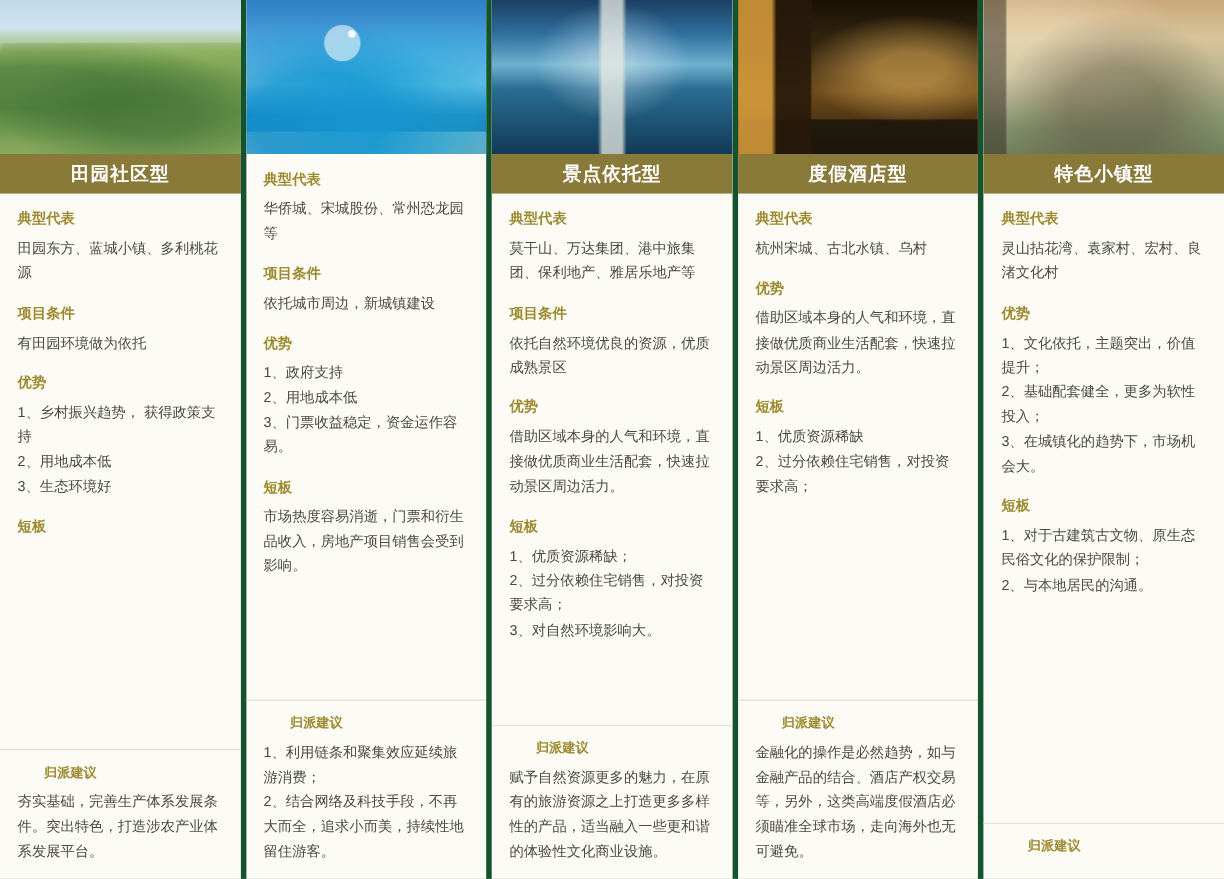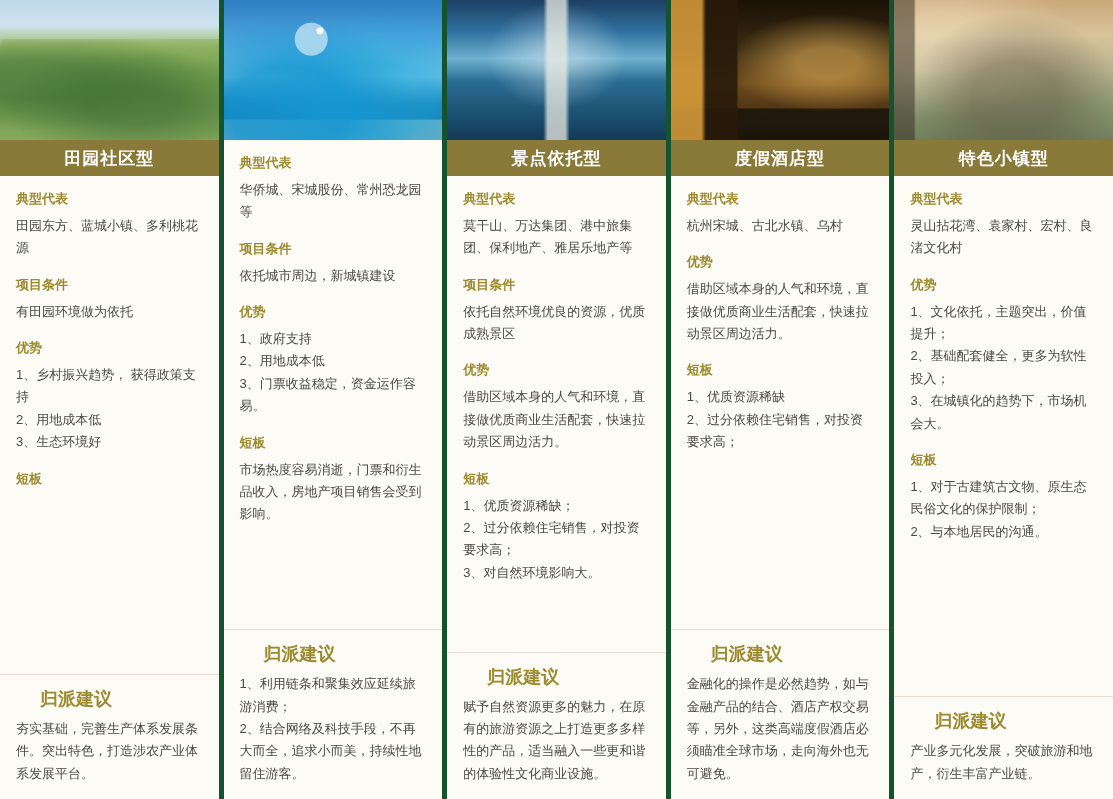--- a/index.html
+++ b/index.html
@@ -107,7 +107,7 @@
     padding: 12px 16px 14px 16px;
   }
   .foot-title {
-    font-size: 18px;
+    font-size: 12px;
     font-weight: bold;
     margin-bottom: 7px;
     padding-left: 24px;

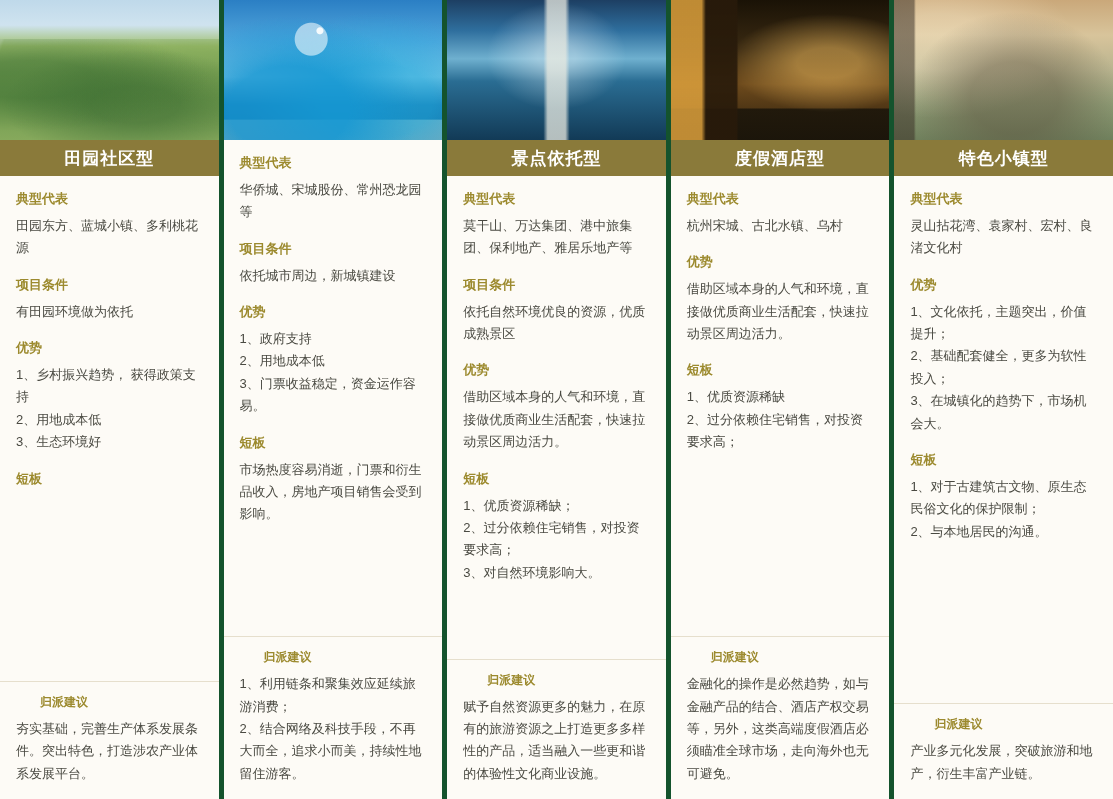--- a/index.html
+++ b/index.html
@@ -274,7 +274,6 @@
       </div>
       <div class="footer">
         <div class="foot-title" style="color: rgb(156, 138, 46);">归派建议</div>
-        <div class="foot-body" style="white-space: pre-line;">产业多元化发展，突破旅游和地产，衍生丰富产业链。</div>
       </div>
     </div>
   </div>

